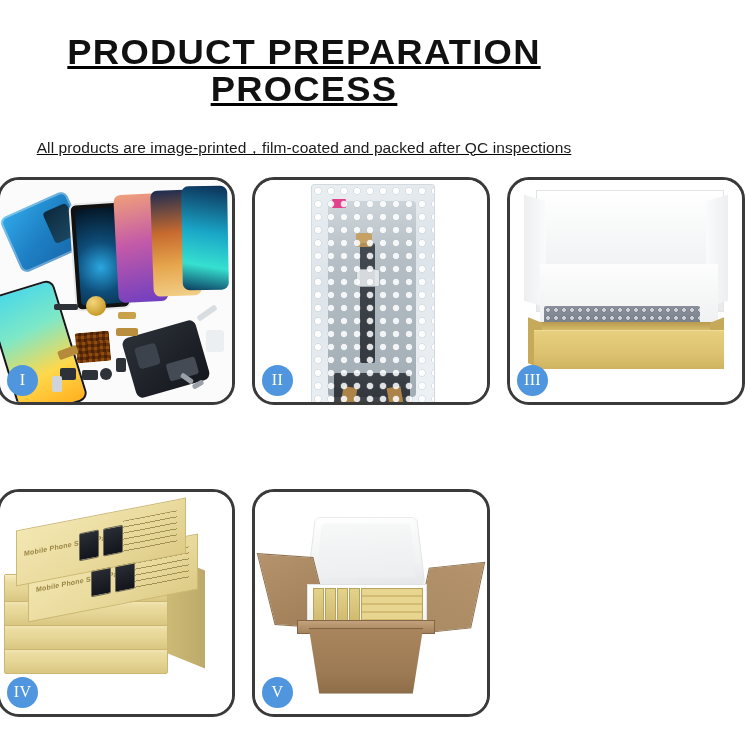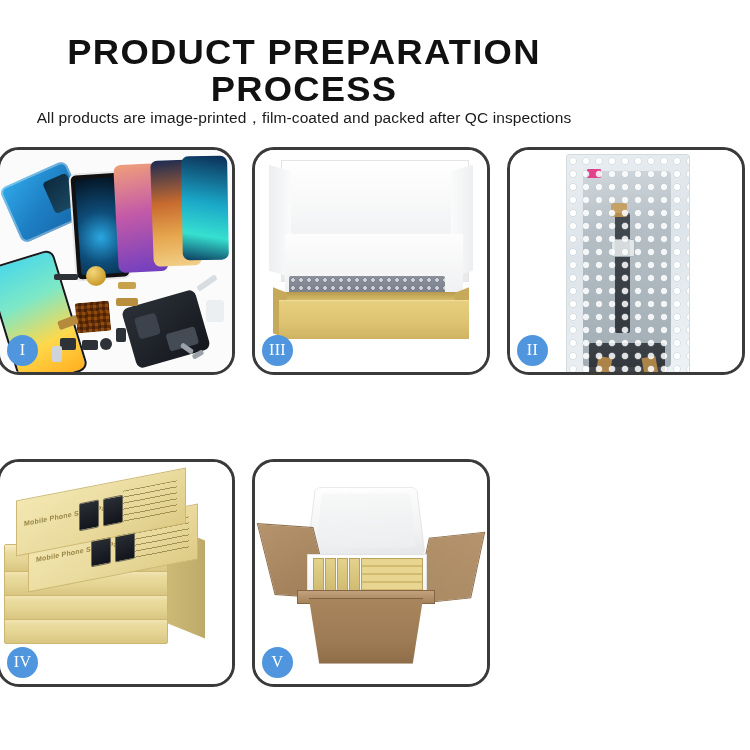--- a/index.html
+++ b/index.html
@@ -8,7 +8,7 @@
     font-family:"Liberation Sans",sans-serif;
     overflow:hidden;
   }
-  .page{width:608px;height:750px;position:relative;}
+  .page{width:608px;height:750px;position:relative;text-decoration:underline;}
 
   
   .header{padding-top:34px;text-align:center;}

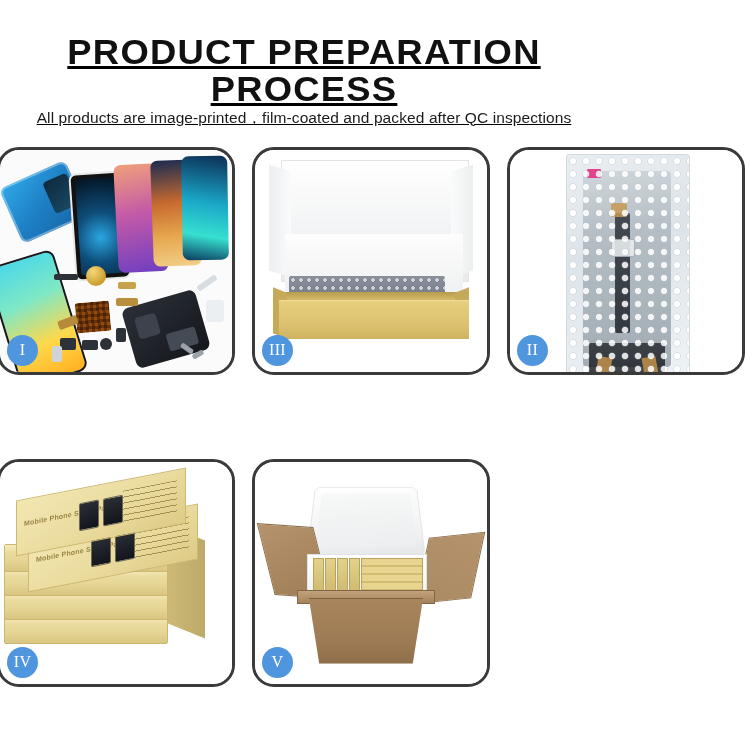--- a/index.html
+++ b/index.html
@@ -19,7 +19,7 @@
     transform:scaleX(1.04);
   }
   .subtitle{
-    margin-top:0;font-size:15.5px;color:#1a1a1a;font-weight:400;
+    margin-top:30px;font-size:15.5px;color:#1a1a1a;font-weight:400;
     letter-spacing:.1px;
   }
 

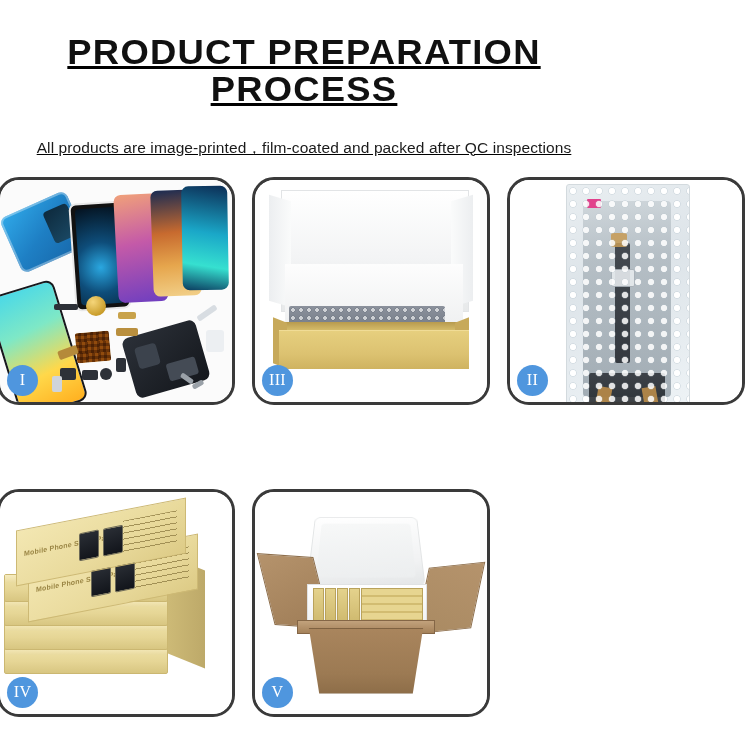--- a/index.html
+++ b/index.html
@@ -377,21 +377,6 @@
     </div>
 
     <div class="card">
-      <div class="card-photo scene3">
-        <div class="lid"></div>
-        <div class="lid-left"></div>
-        <div class="lid-right"></div>
-        <div class="foam"></div>
-        <div class="tray-bubble"></div>
-        <div class="tray-inner"></div>
-        <div class="tray-side-l"></div>
-        <div class="tray-side-r"></div>
-        <div class="tray-front"></div>
-      </div>
-      <div class="badge b3">III</div>
-    </div>
-
-    <div class="card">
       <div class="card-photo scene2">
         <div class="bubble-pack">
           <div class="pack-screen"></div>
@@ -406,6 +391,21 @@
         </div>
       </div>
       <div class="badge b2">II</div>
+    </div>
+
+    <div class="card">
+      <div class="card-photo scene3">
+        <div class="lid"></div>
+        <div class="lid-left"></div>
+        <div class="lid-right"></div>
+        <div class="foam"></div>
+        <div class="tray-bubble"></div>
+        <div class="tray-inner"></div>
+        <div class="tray-side-l"></div>
+        <div class="tray-side-r"></div>
+        <div class="tray-front"></div>
+      </div>
+      <div class="badge b3">III</div>
     </div>
 
     <div class="card">

